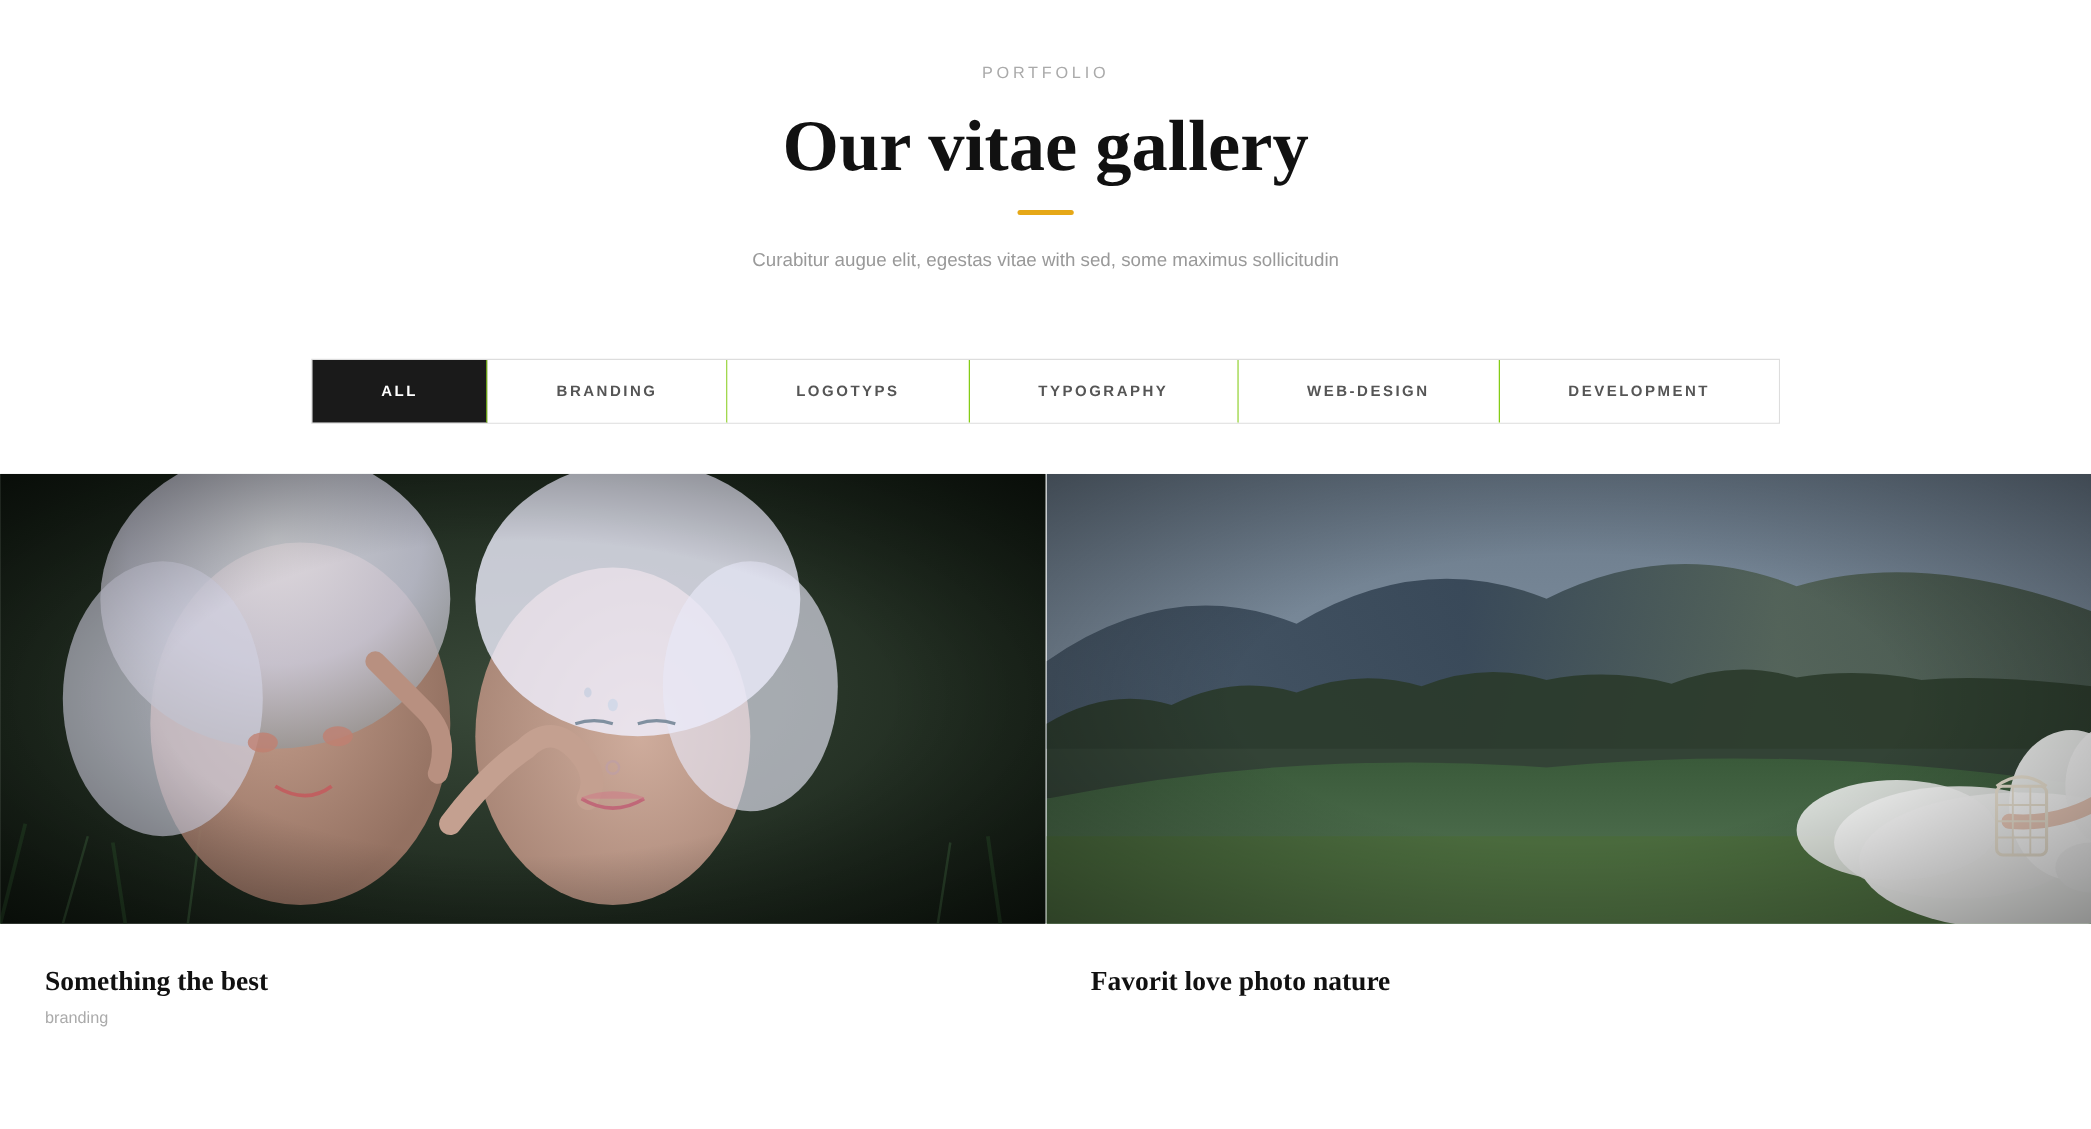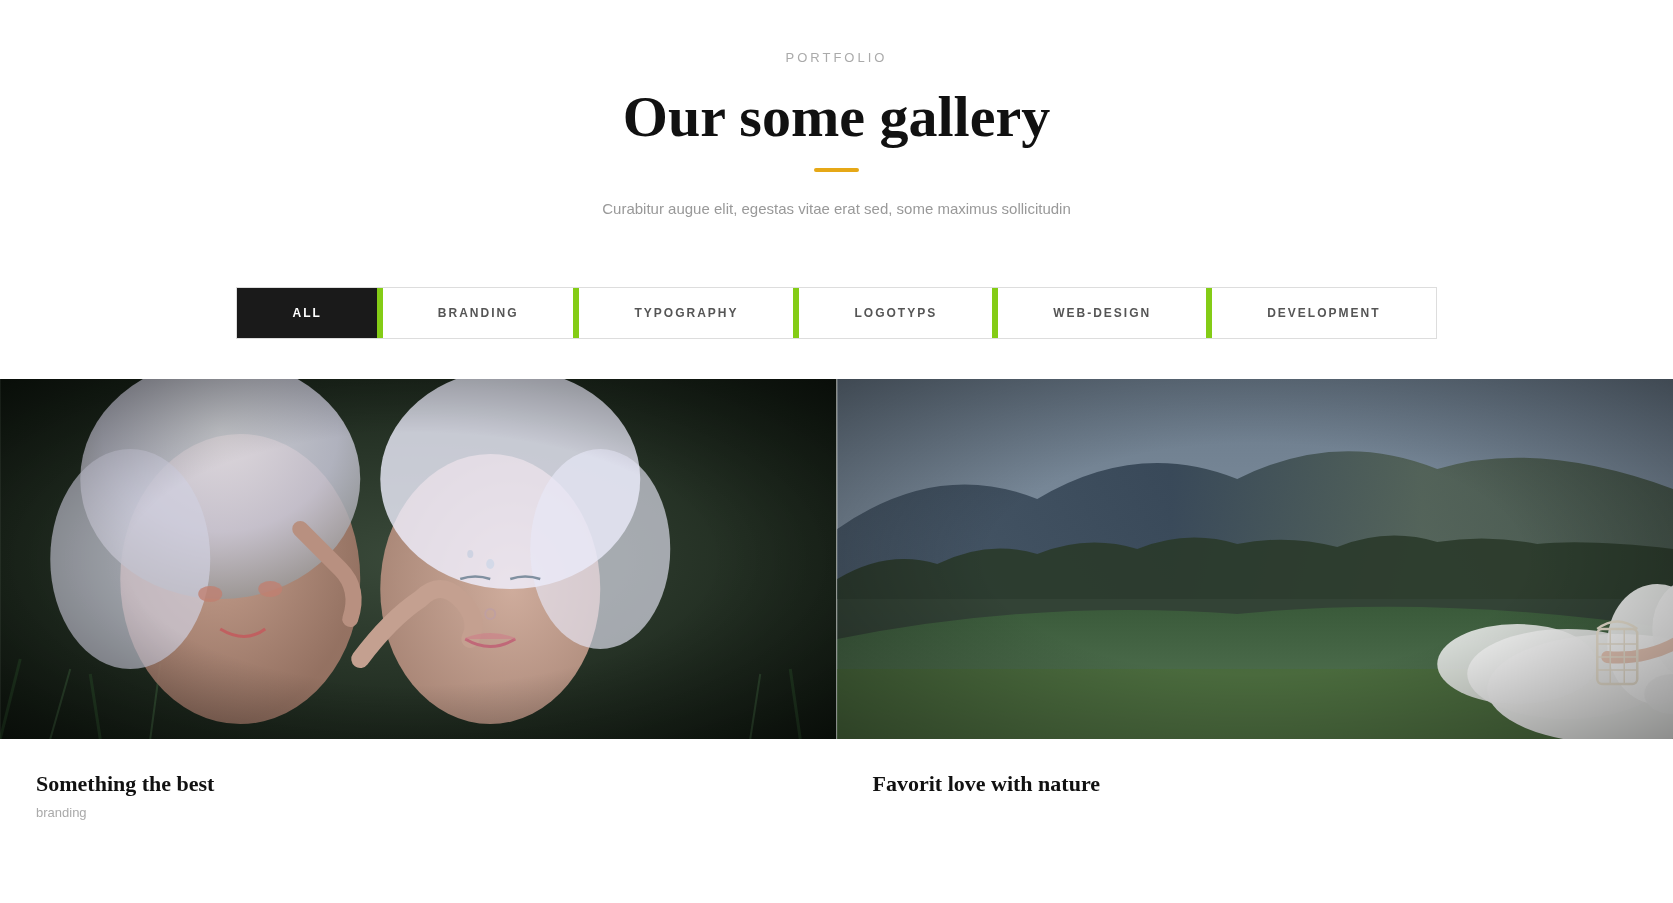--- a/index.html
+++ b/index.html
@@ -125,7 +125,7 @@
 
 <div class="header-section">
   <div class="portfolio-label">PORTFOLIO</div>
-  <h1 class="main-title">Our some gallery</h1>
+  <h1 class="main-title">Our vitae gallery</h1>
   <div class="accent-line"></div>
   <p class="subtitle-text">Curabitur augue elit, egestas vitae erat sed, some maximus sollicitudin</p>
 </div>

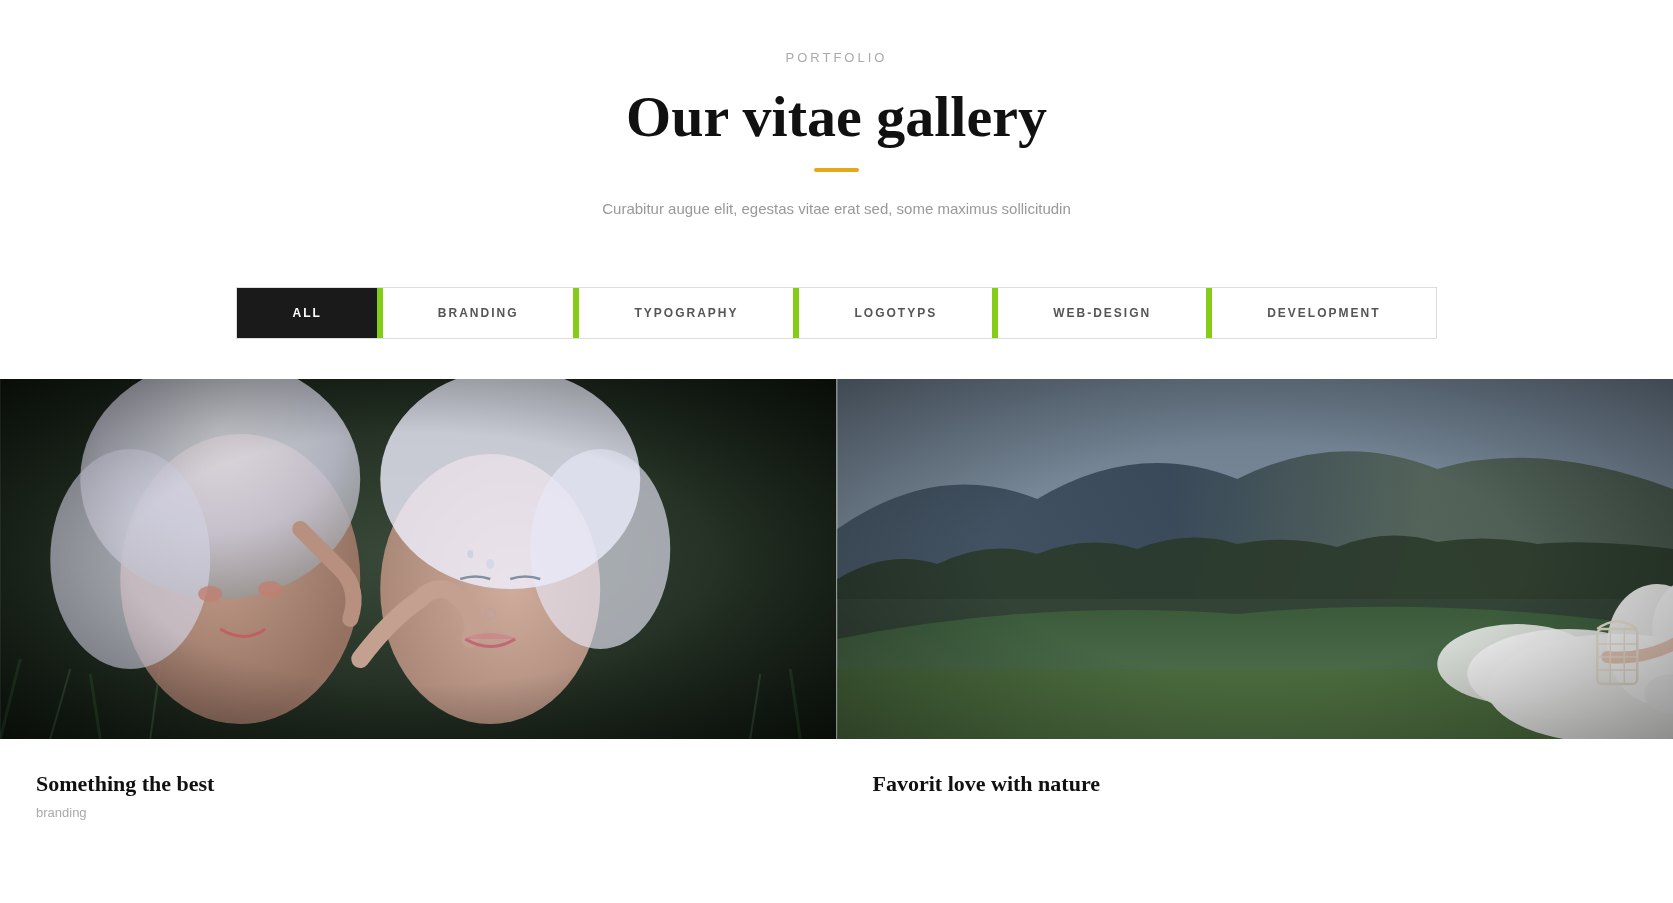--- a/index.html
+++ b/index.html
@@ -127,7 +127,7 @@
   <div class="portfolio-label">PORTFOLIO</div>
   <h1 class="main-title">Our vitae gallery</h1>
   <div class="accent-line"></div>
-  <p class="subtitle-text">Curabitur augue elit, egestas vitae erat sed, some maximus sollicitudin</p>
+  <p class="subtitle-text">Curabitur augue elit, egestas vitae with sed, some maximus sollicitudin</p>
 </div>
 
 <div class="filter-tabs">

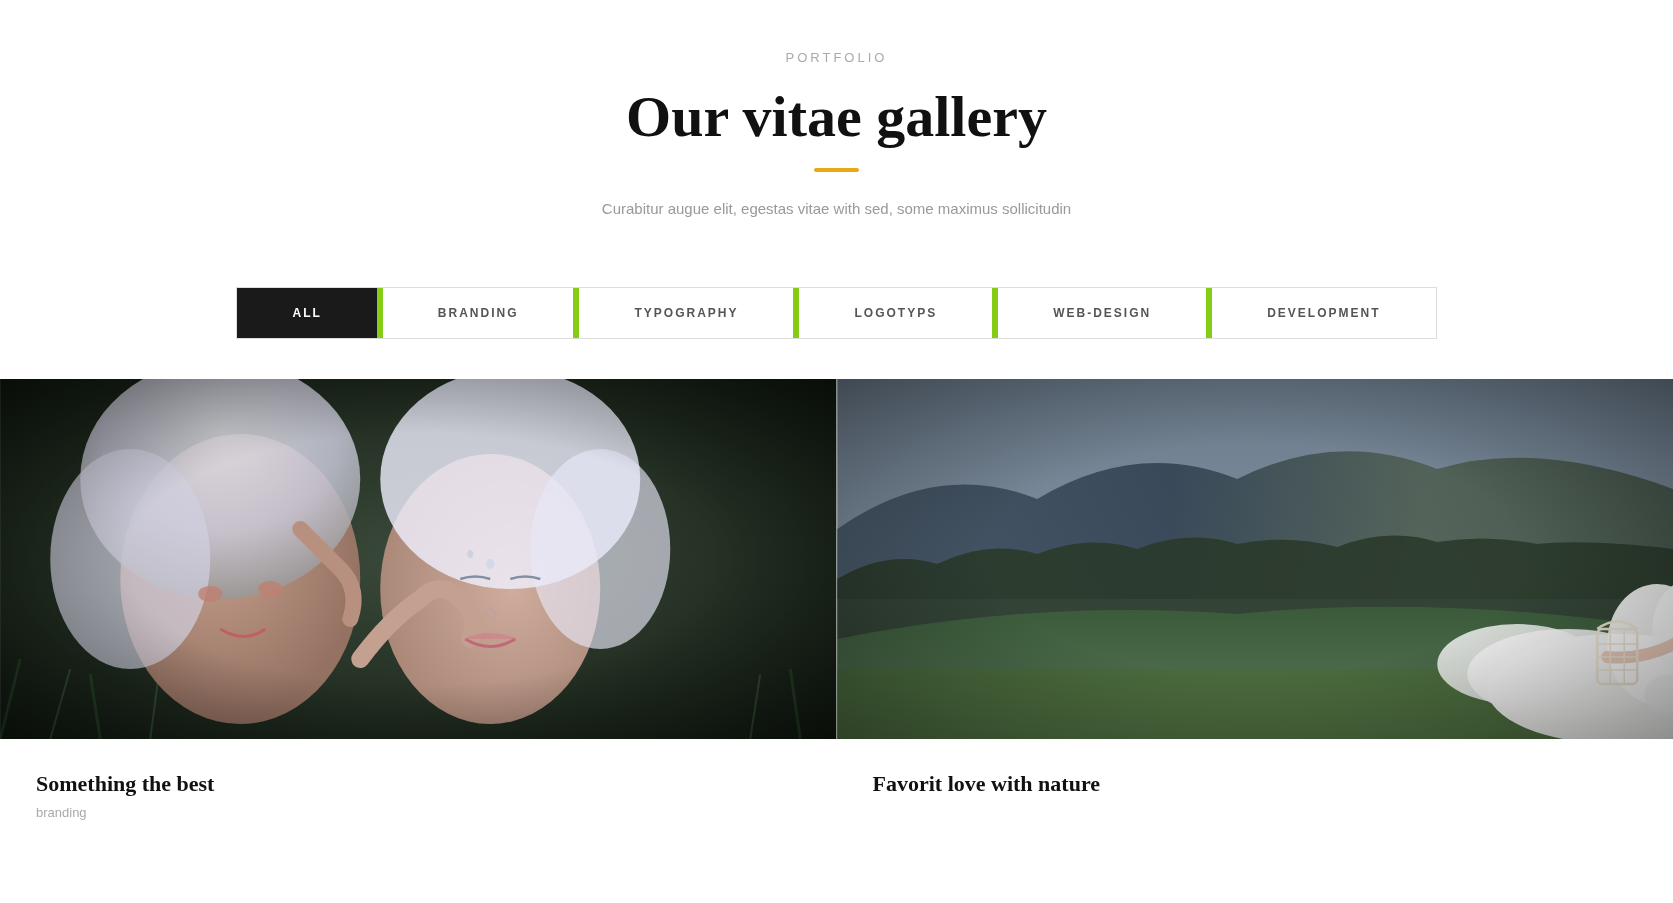--- a/index.html
+++ b/index.html
@@ -60,7 +60,7 @@
       letter-spacing: 2px;
       text-transform: uppercase;
       cursor: pointer;
-      border-right: 6px solid #84cc16;
+      border-right: 1px solid #84cc16;
       background: #fff;
       color: #555;
       font-weight: 600;

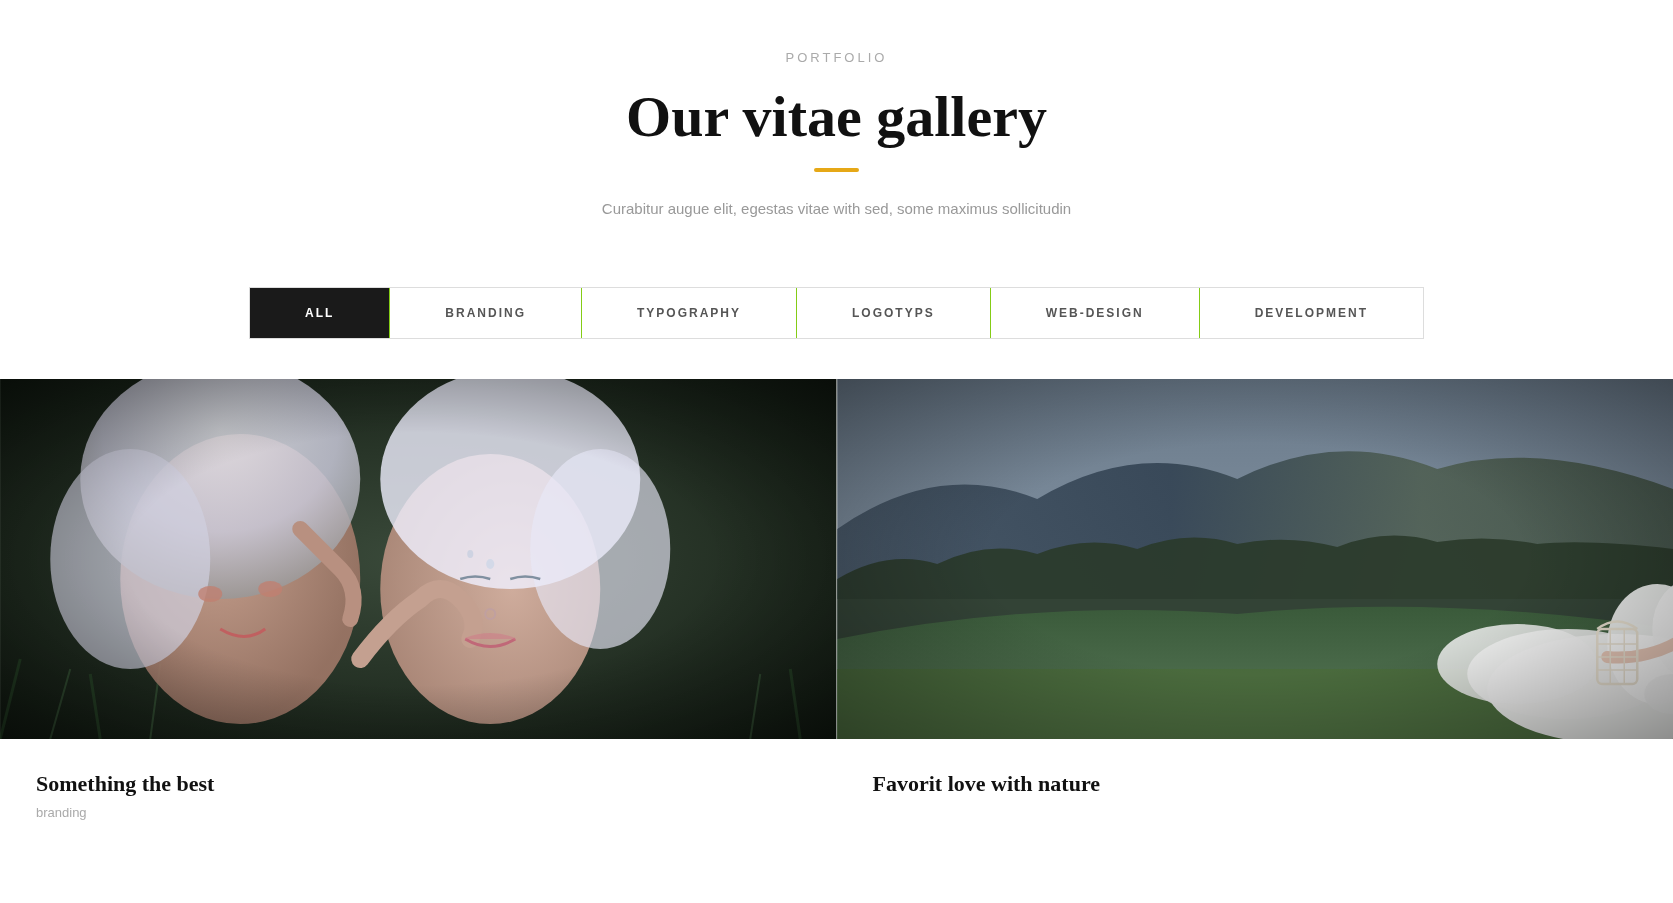--- a/index.html
+++ b/index.html
@@ -133,8 +133,8 @@
 <div class="filter-tabs">
   <div class="filter-tab active">ALL</div>
   <div class="filter-tab">BRANDING</div>
+  <div class="filter-tab">LOGOTYPS</div>
   <div class="filter-tab">TYPOGRAPHY</div>
-  <div class="filter-tab">LOGOTYPS</div>
   <div class="filter-tab">WEB-DESIGN</div>
   <div class="filter-tab">DEVELOPMENT</div>
 </div>

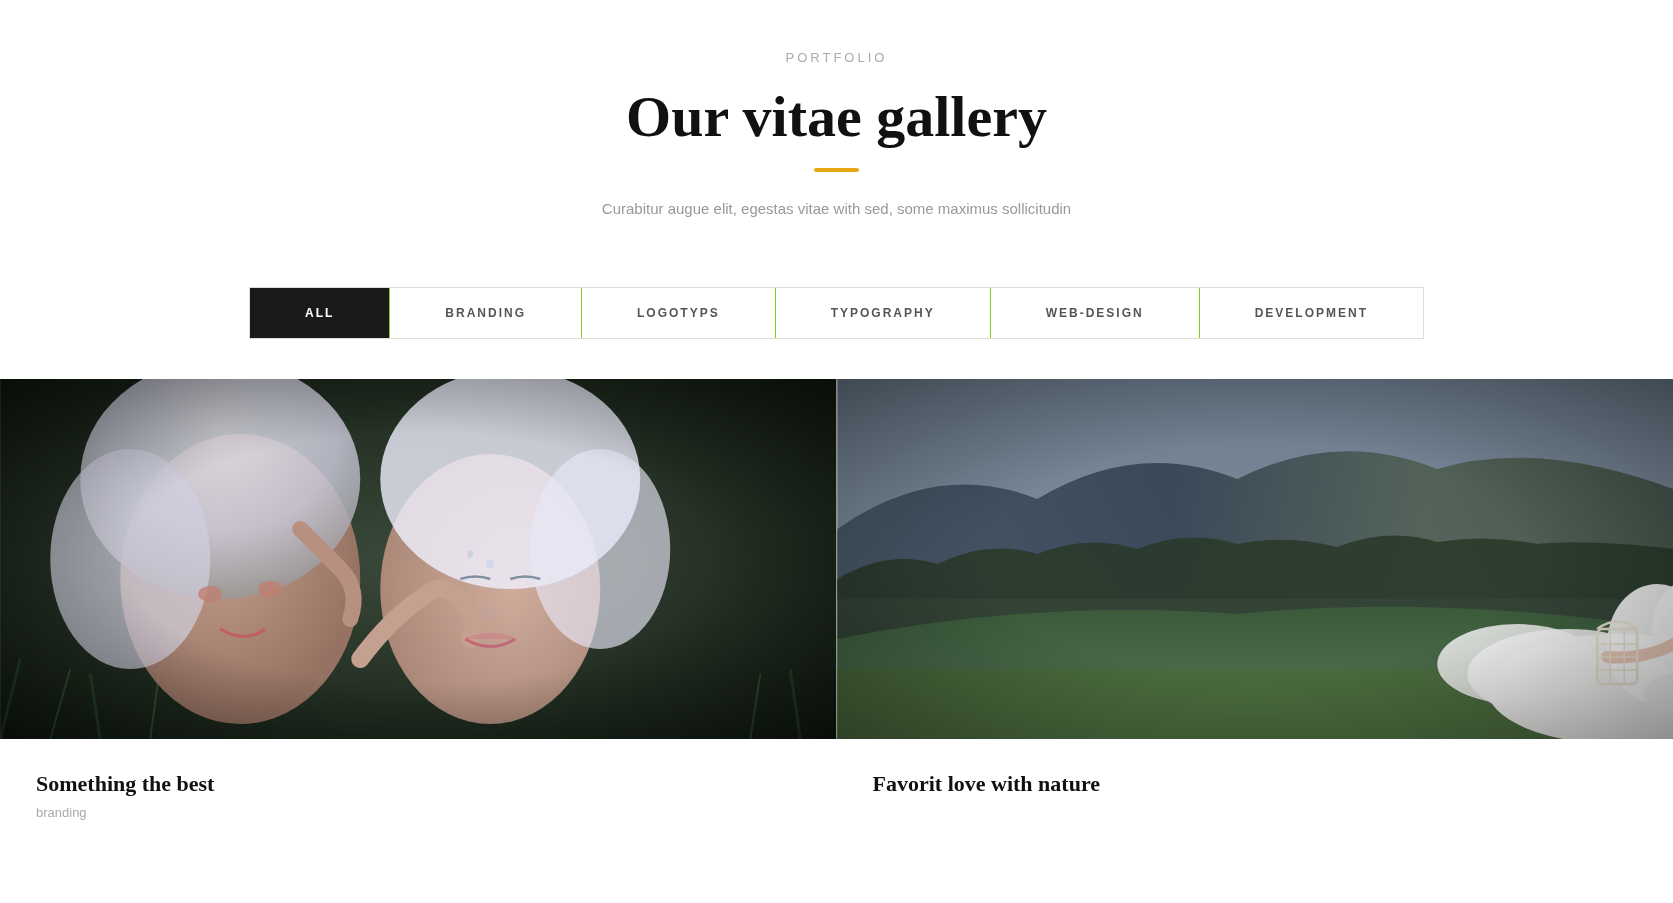--- a/index.html
+++ b/index.html
@@ -300,7 +300,7 @@
       <rect width="836" height="360" fill="url(#vignette2)"></rect>
     </svg>
     <div class="gallery-caption">
-      <div class="gallery-caption-title">Favorit love with nature</div>
+      <div class="gallery-caption-title">Favorit love photo nature</div>
     </div>
   </div>
 

